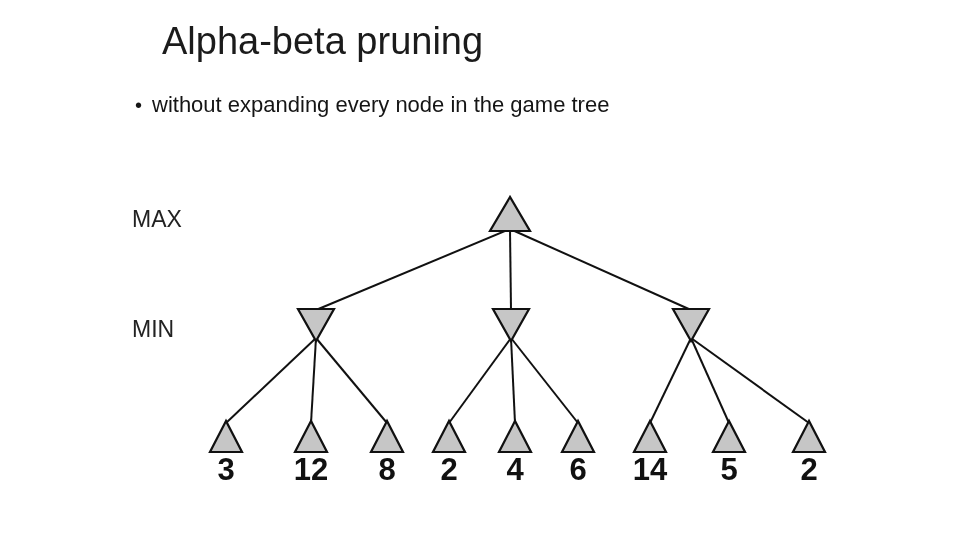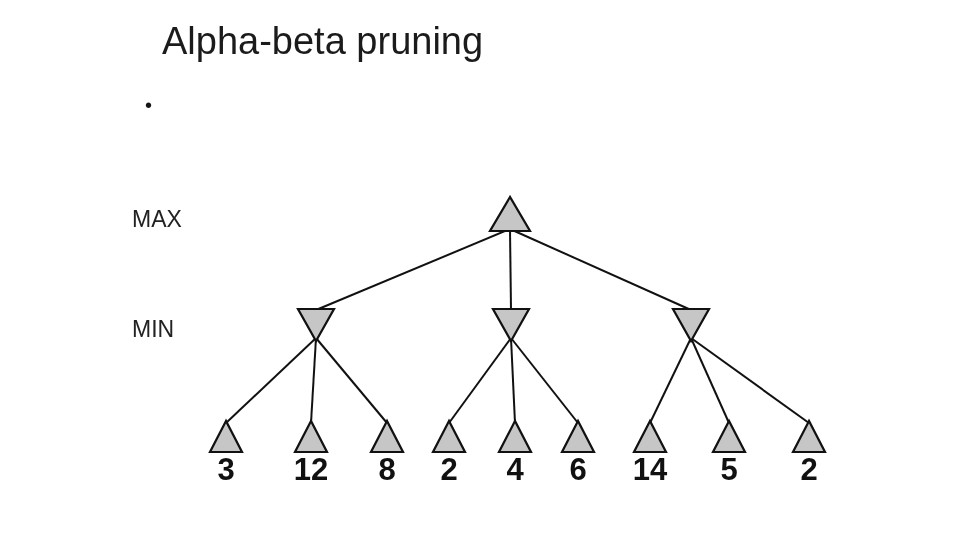--- a/index.html
+++ b/index.html
@@ -11,7 +11,6 @@
     overflow: hidden;
     font-family: "Liberation Sans", sans-serif;
     color: #1b1b1b;
-    text-align: right;
   }
   .slide-title {
     position: absolute;

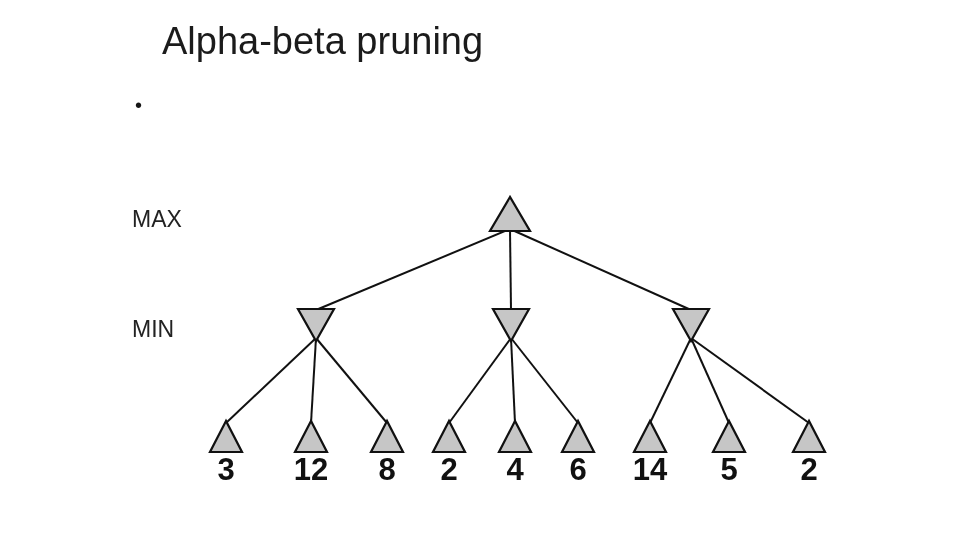--- a/index.html
+++ b/index.html
@@ -65,6 +65,7 @@
   <div class="bullet">
     <span class="bullet-marker">•</span>
     <div class="bullet-text">
+      <div>without expanding every node in the game tree</div>
     </div>
   </div>
 

